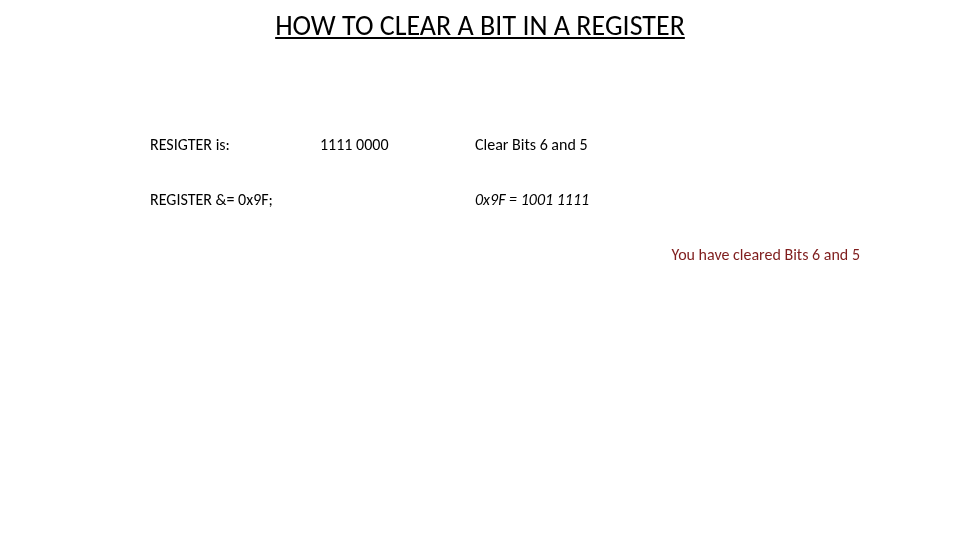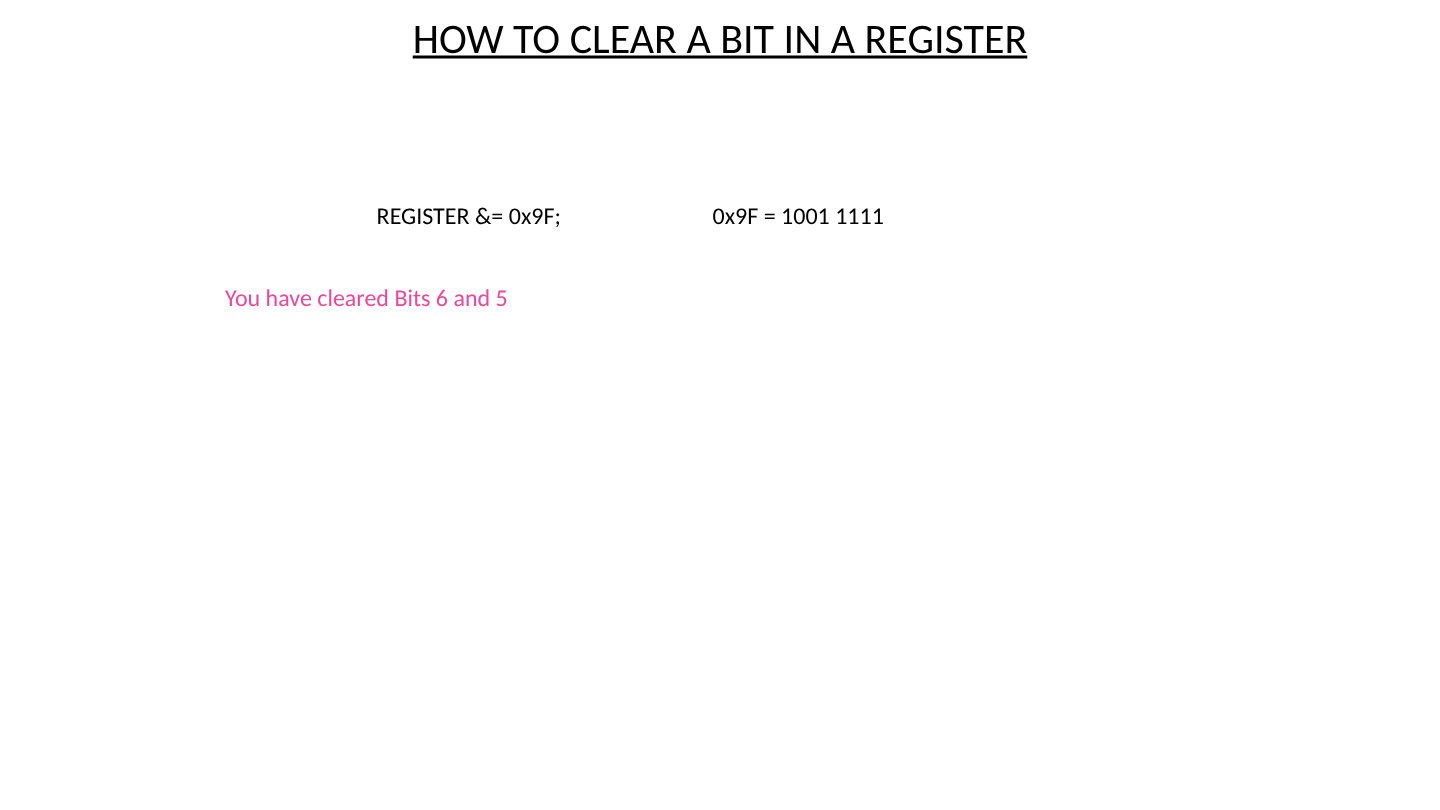--- a/index.html
+++ b/index.html
@@ -71,6 +71,11 @@
 </div>
 
 <div class="content">
+  <div class="row1">
+    <div class="col-a">RESIGTER is:</div>
+    <div class="col-b">1111 0000</div>
+    <div class="col-c">Clear Bits 6 and 5</div>
+  </div>
 
   <div class="row2">
     <div class="col-left">REGISTER &amp;= 0x9F;</div>

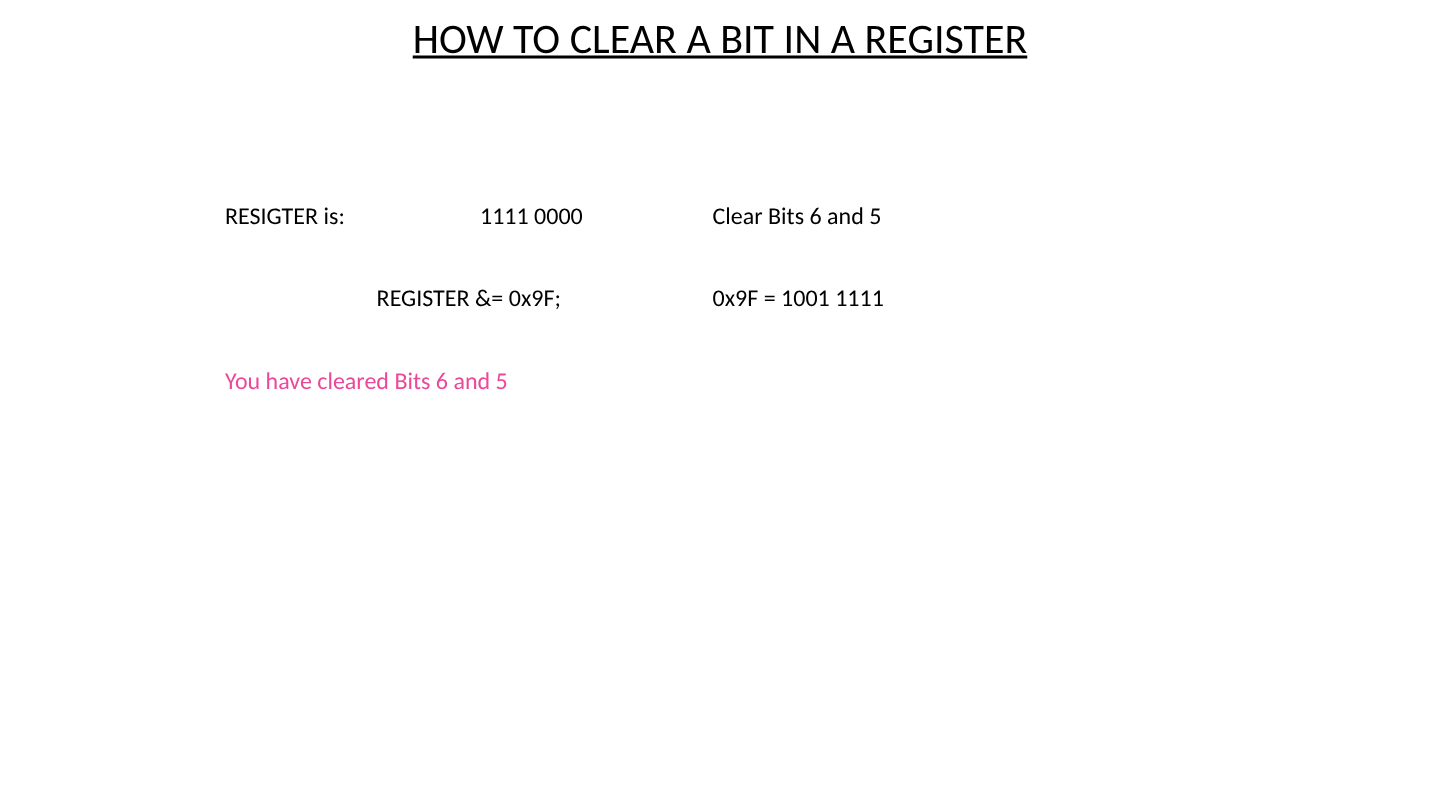--- a/index.html
+++ b/index.html
@@ -48,7 +48,6 @@
     }
     .row2 .col-left {
       width: 325px;
-      text-align: center;
     }
     .row2 .col-right {
       flex: 1;

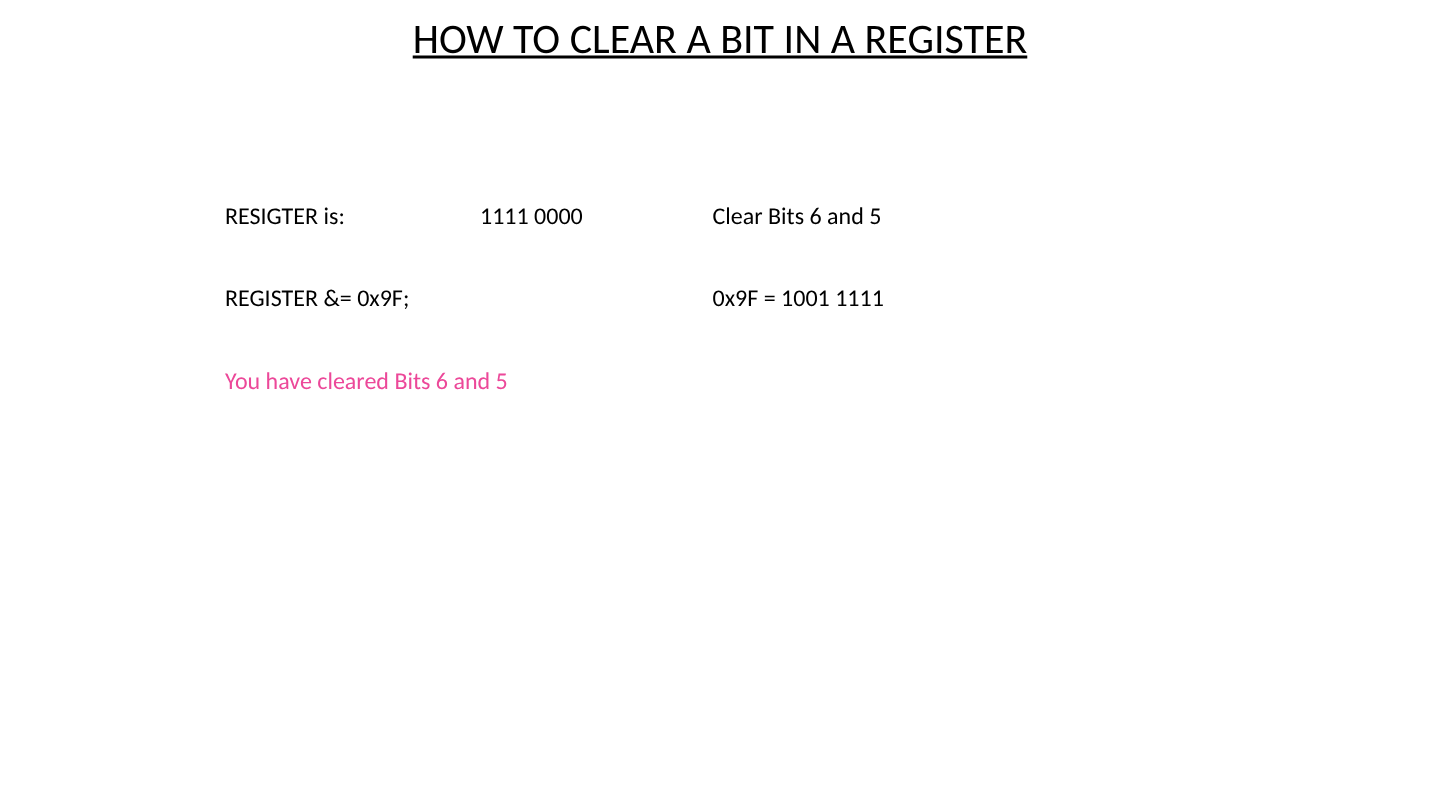--- a/index.html
+++ b/index.html
@@ -51,6 +51,7 @@
     }
     .row2 .col-right {
       flex: 1;
+      font-style: italic;
     }
     .indent {
       padding-left: 38px;

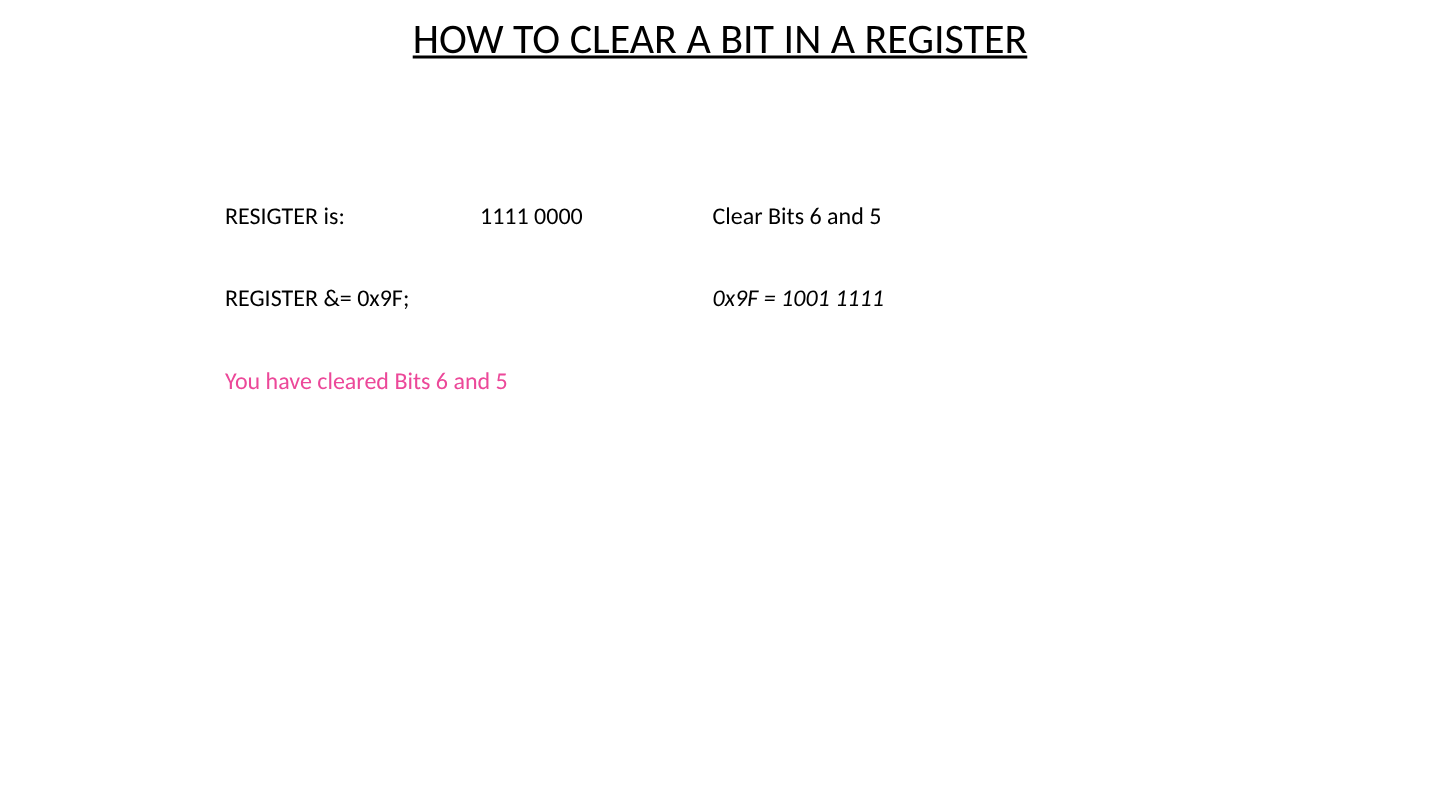--- a/index.html
+++ b/index.html
@@ -57,7 +57,8 @@
       padding-left: 38px;
     }
     .result {
-      color: #ec4899;
+      color: #7f1d1d;
+      text-align: right;
       margin-top: 36px;
       padding-right: 40px;
       font-size: 16px;

